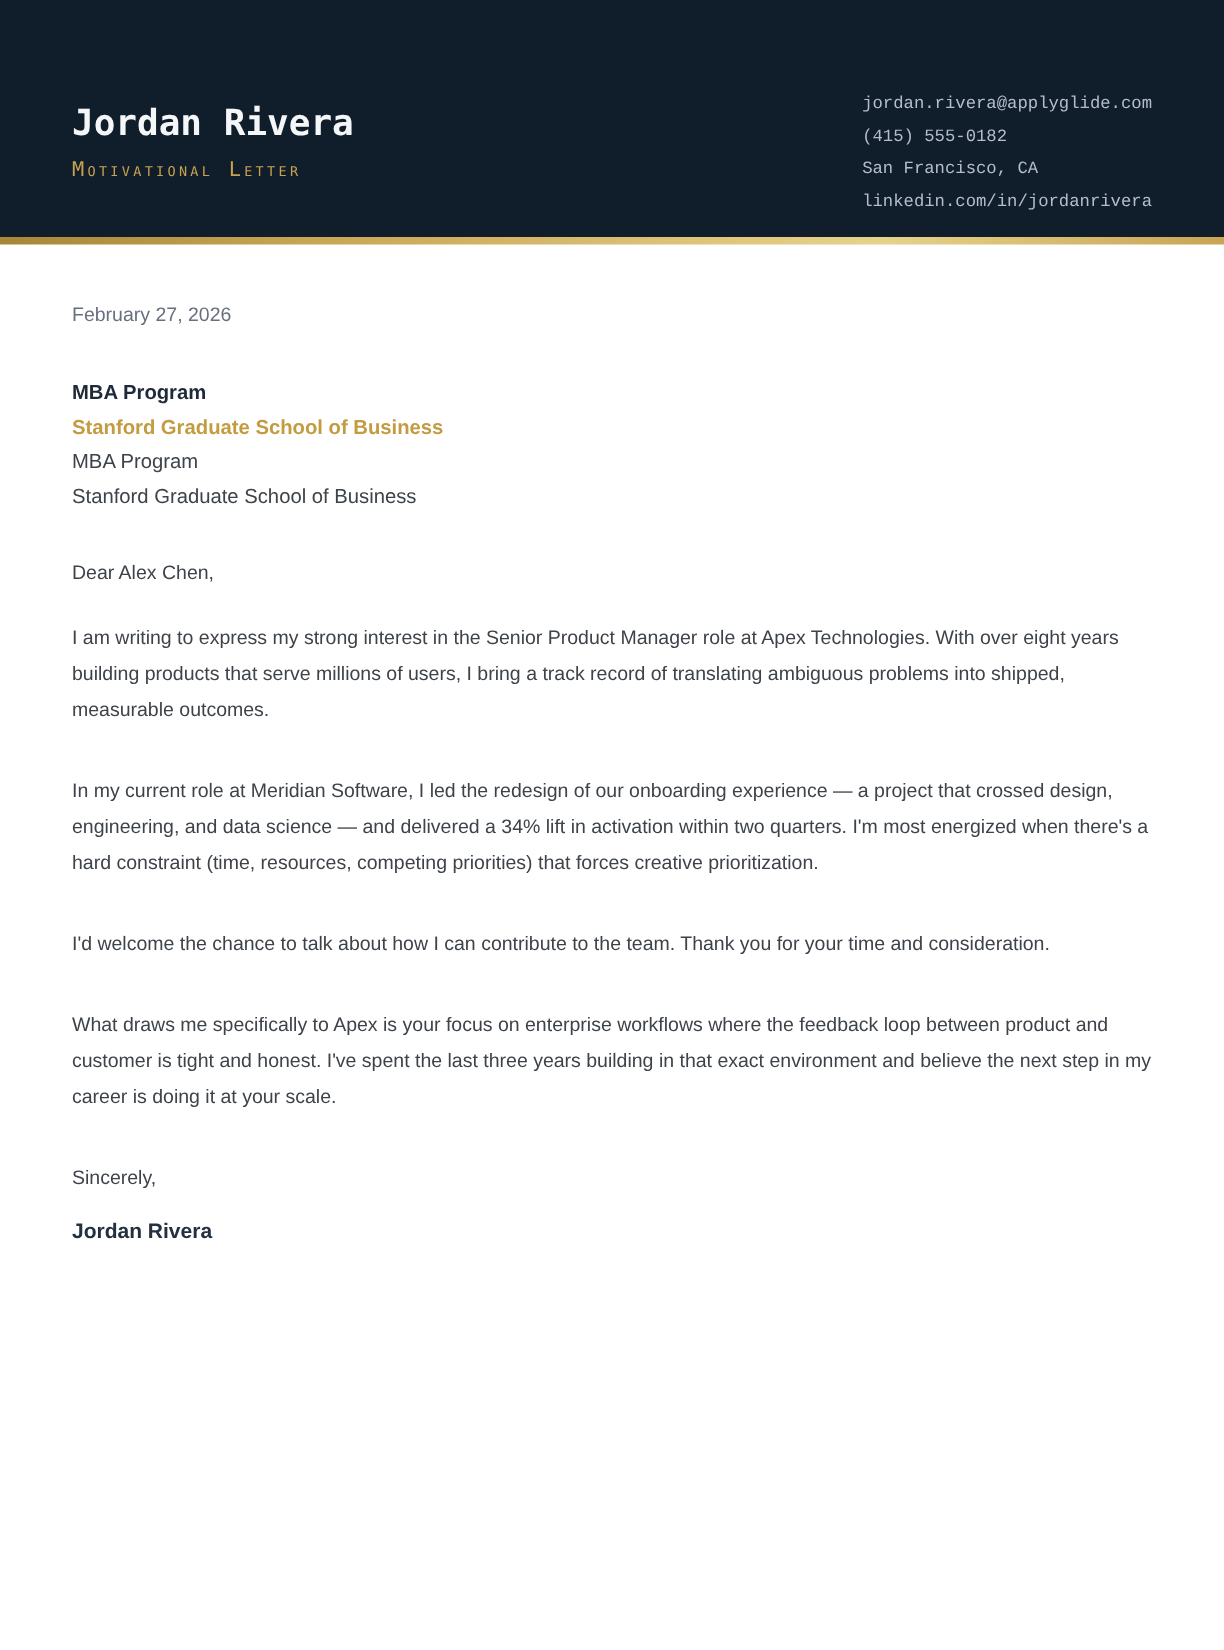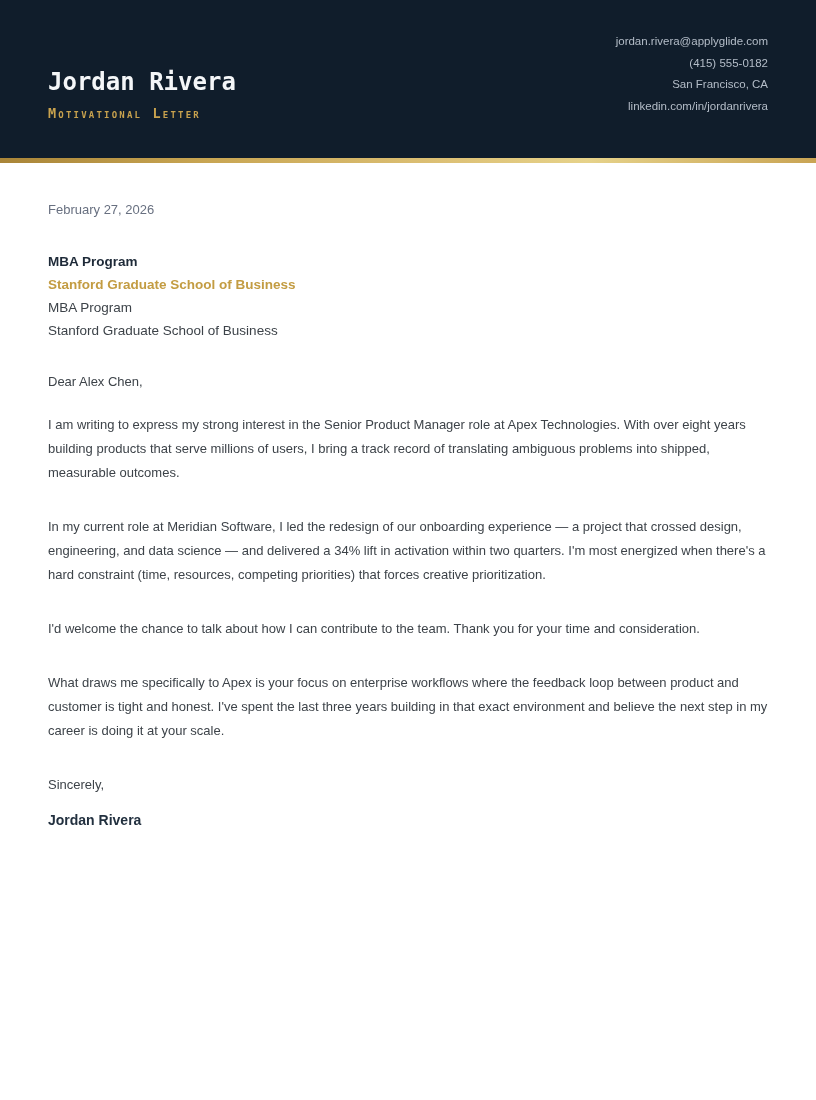--- a/index.html
+++ b/index.html
@@ -39,11 +39,11 @@
     color: #c8a24e;
   }
   .contact-block {
-    padding-top: 31px;
-    text-align: right;
+    padding-top: 59px;
     font-size: 11.5px;
     line-height: 21.7px;
     color: #b4bdc8;
+    font-family: Liberation Mono, monospace;
   }
   .gold-divider {
     height: 4.5px;

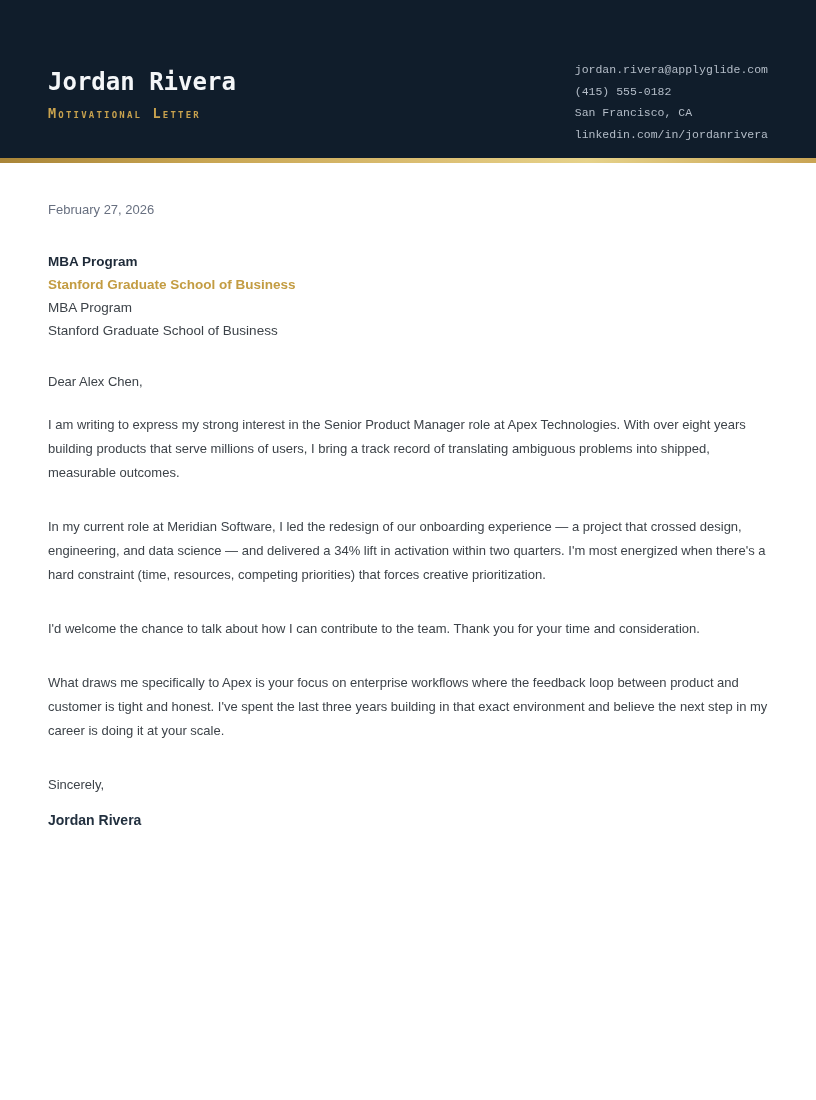--- a/index.html
+++ b/index.html
@@ -33,7 +33,7 @@
     margin-top: 9px;
     font-family: "DejaVu Sans Mono", monospace;
     font-variant: small-caps;
-    font-weight: bold;
+    font-weight: normal;
     font-size: 13.5px;
     letter-spacing: 2.2px;
     color: #c8a24e;

